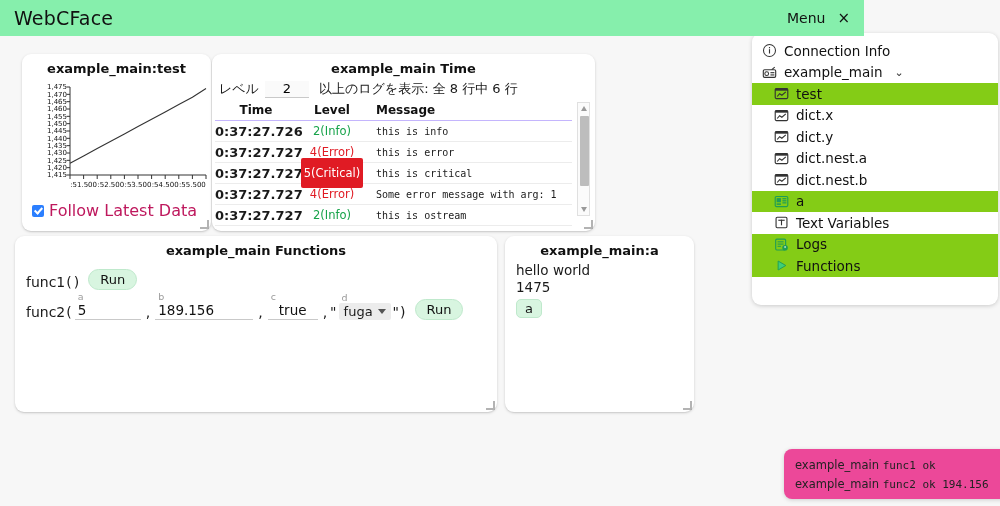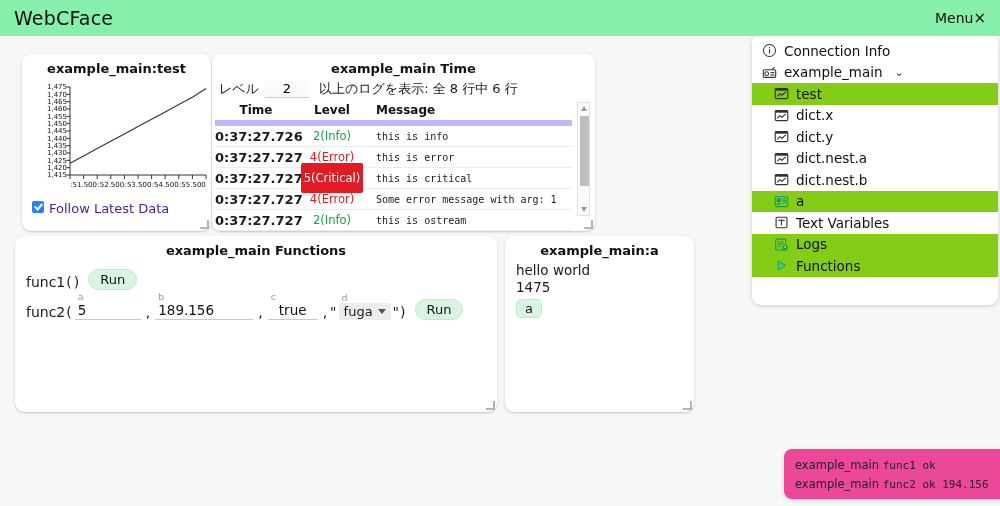--- a/index.html
+++ b/index.html
@@ -16,7 +16,7 @@
   
   .header {
     position: absolute; left: 0; top: 0;
-    width: 1000px; height: 36px;
+    width: 864px; height: 36px;
     background: #86efac;
     display: flex; align-items: center;
     padding: 0 14px;

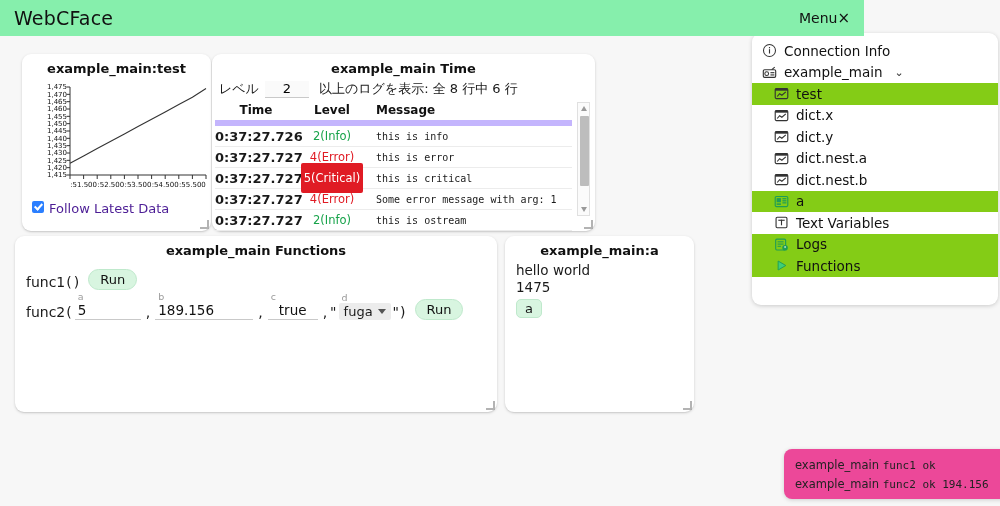--- a/index.html
+++ b/index.html
@@ -24,7 +24,7 @@
   }
   .brand { font-size: 19px; letter-spacing: .2px; color: #111; }
   .header-right {
-    margin-left: auto; display: flex; align-items: center; 
+    margin-left: auto; display: flex; align-items: center; gap: 12px;
     font-size: 14px; color: #111;
   }
   .menu-close { font-size: 15px; line-height: 1; }

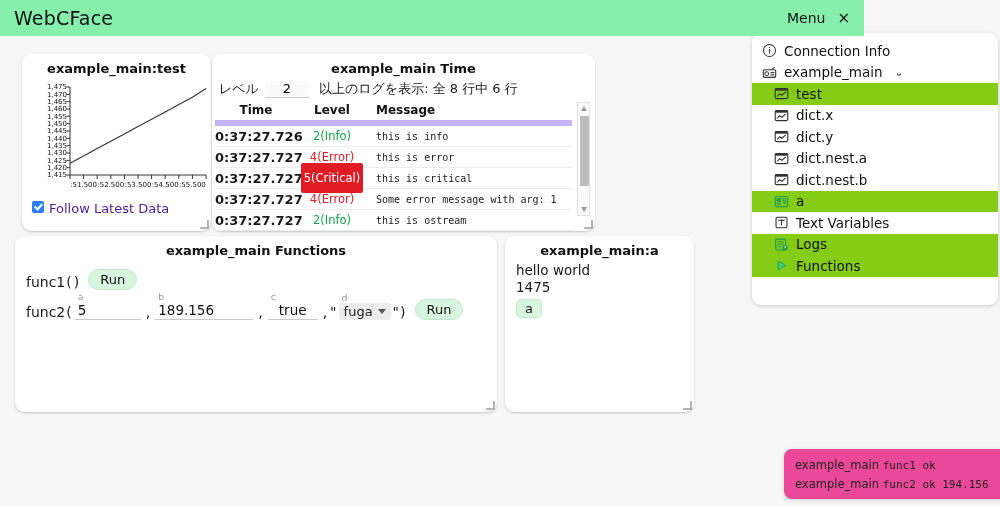--- a/index.html
+++ b/index.html
@@ -92,7 +92,7 @@
   .logs-table { width: 357px; border-collapse: collapse; table-layout: fixed; }
   .logs-table th {
     font-size: 12px; font-weight: bold; color: #111;
-    padding: 1px 0 3px; border-bottom: 6px solid #c4b5fd;
+    padding: 1px 0 3px; border-bottom: 1px solid #c4b5fd;
   }
   .logs-table td {
     font-size: 11.5px;

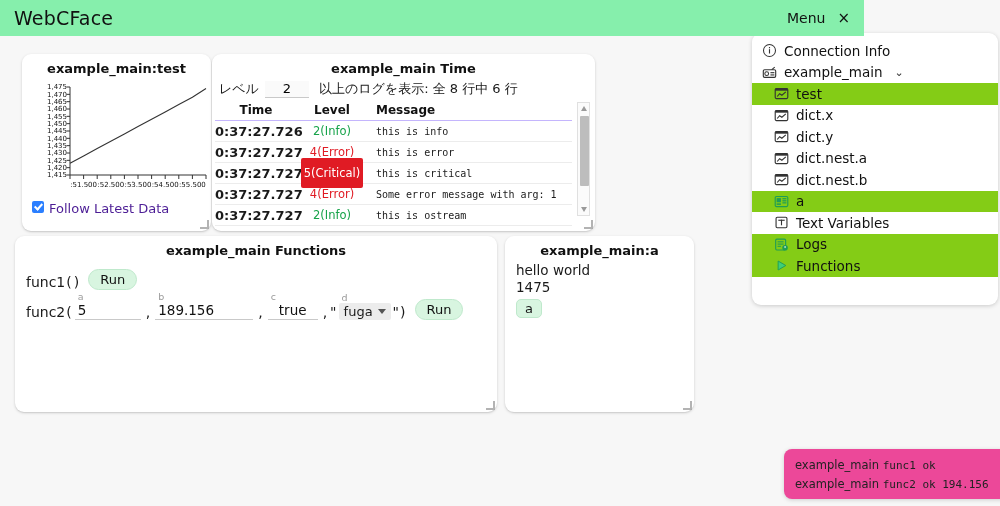--- a/index.html
+++ b/index.html
@@ -56,9 +56,9 @@
   .chart-area { position: relative; width: 100%; height: 120px; }
   .chart-svg { display: block; }
   .follow-row {
-    display: flex; align-items: flex-start; gap: 5px;
+    display: flex; align-items: center; gap: 5px;
     padding: 2px 0 0 10px;
-    font-size: 13px; color: #4c1d95;
+    font-size: 16px; color: #be185d;
   }
   .cbx {
     width: 12px; height: 12px; border-radius: 2px;

